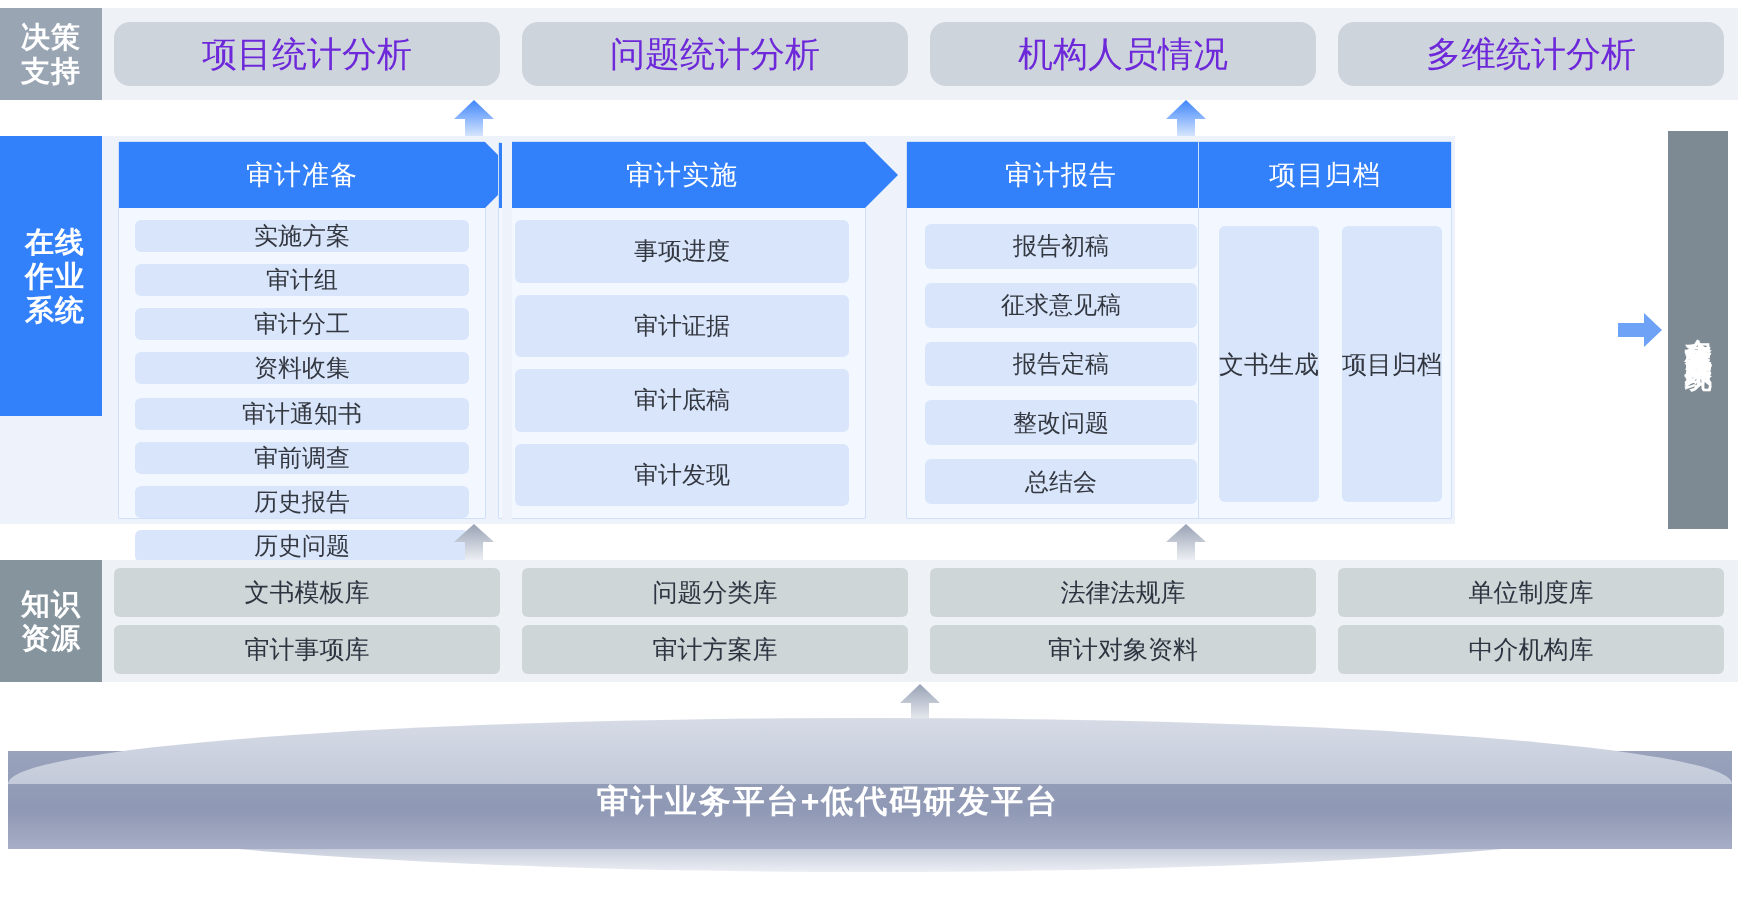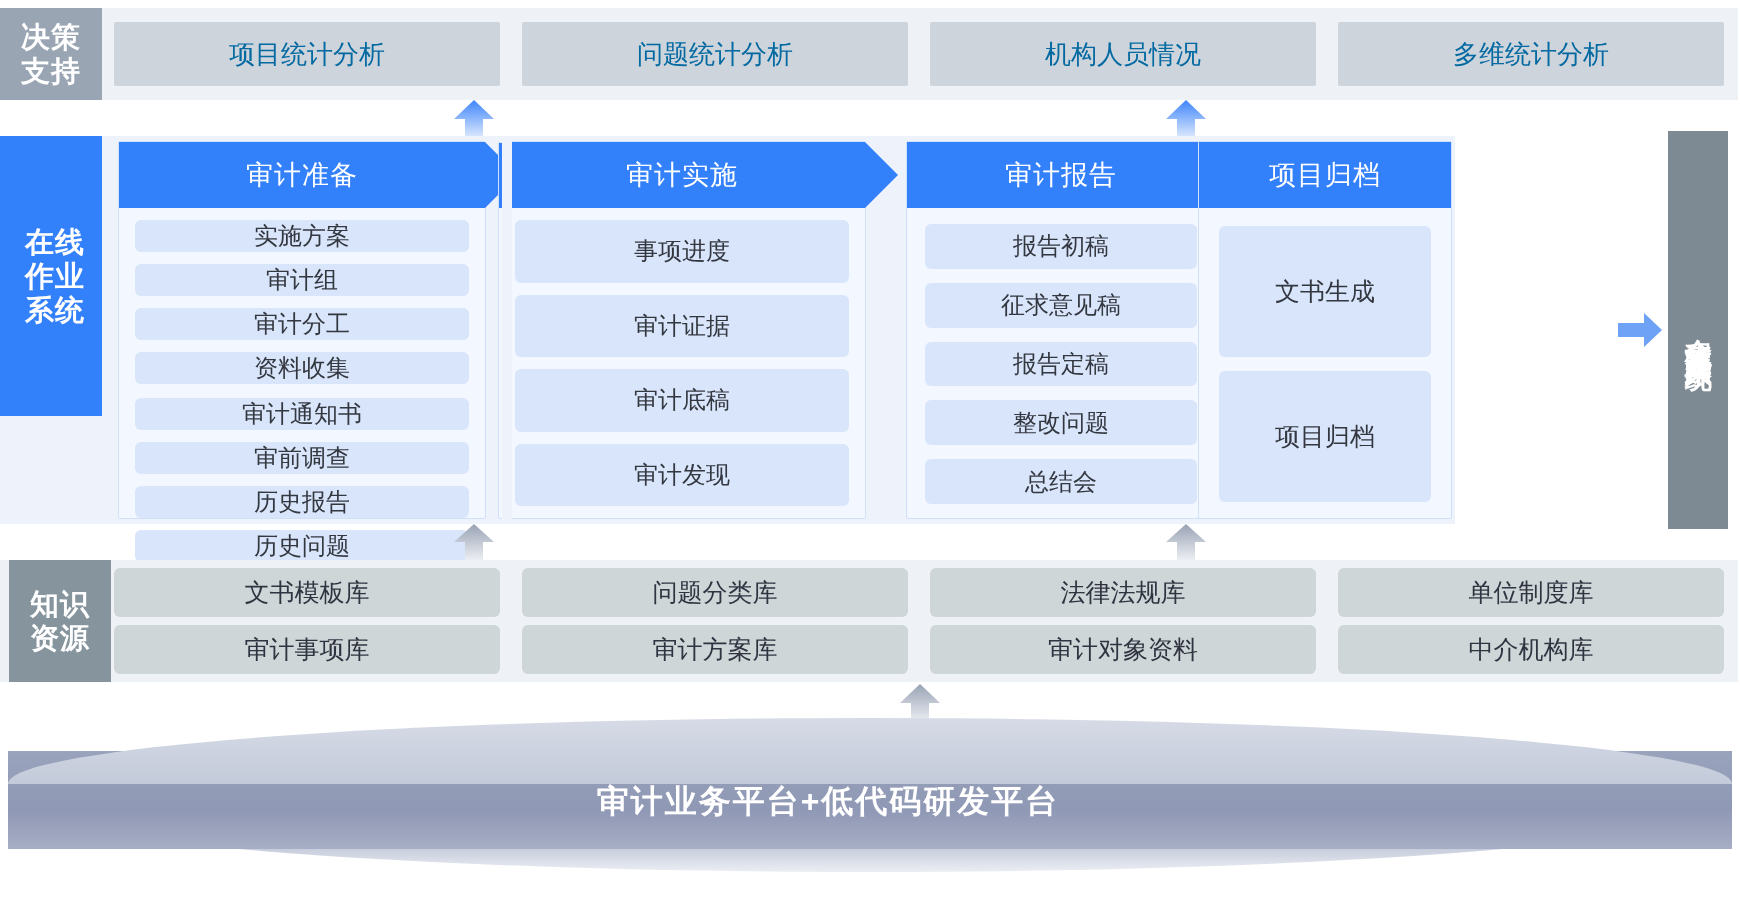--- a/index.html
+++ b/index.html
@@ -34,9 +34,9 @@
     display: flex; gap: 22px;
   }
   .decision-card {
-    flex: 1 1 0; background: #ced4dc; border-radius: 2px;
-    display: flex; align-items: center; justify-content: center;
-    font-size: 26px; color: #0369a1;
+    flex: 1 1 0; background: #ced4dc; border-radius: 16px;
+    display: flex; align-items: center; justify-content: center;
+    font-size: 35px; color: #6d28d9;
   }
 
   

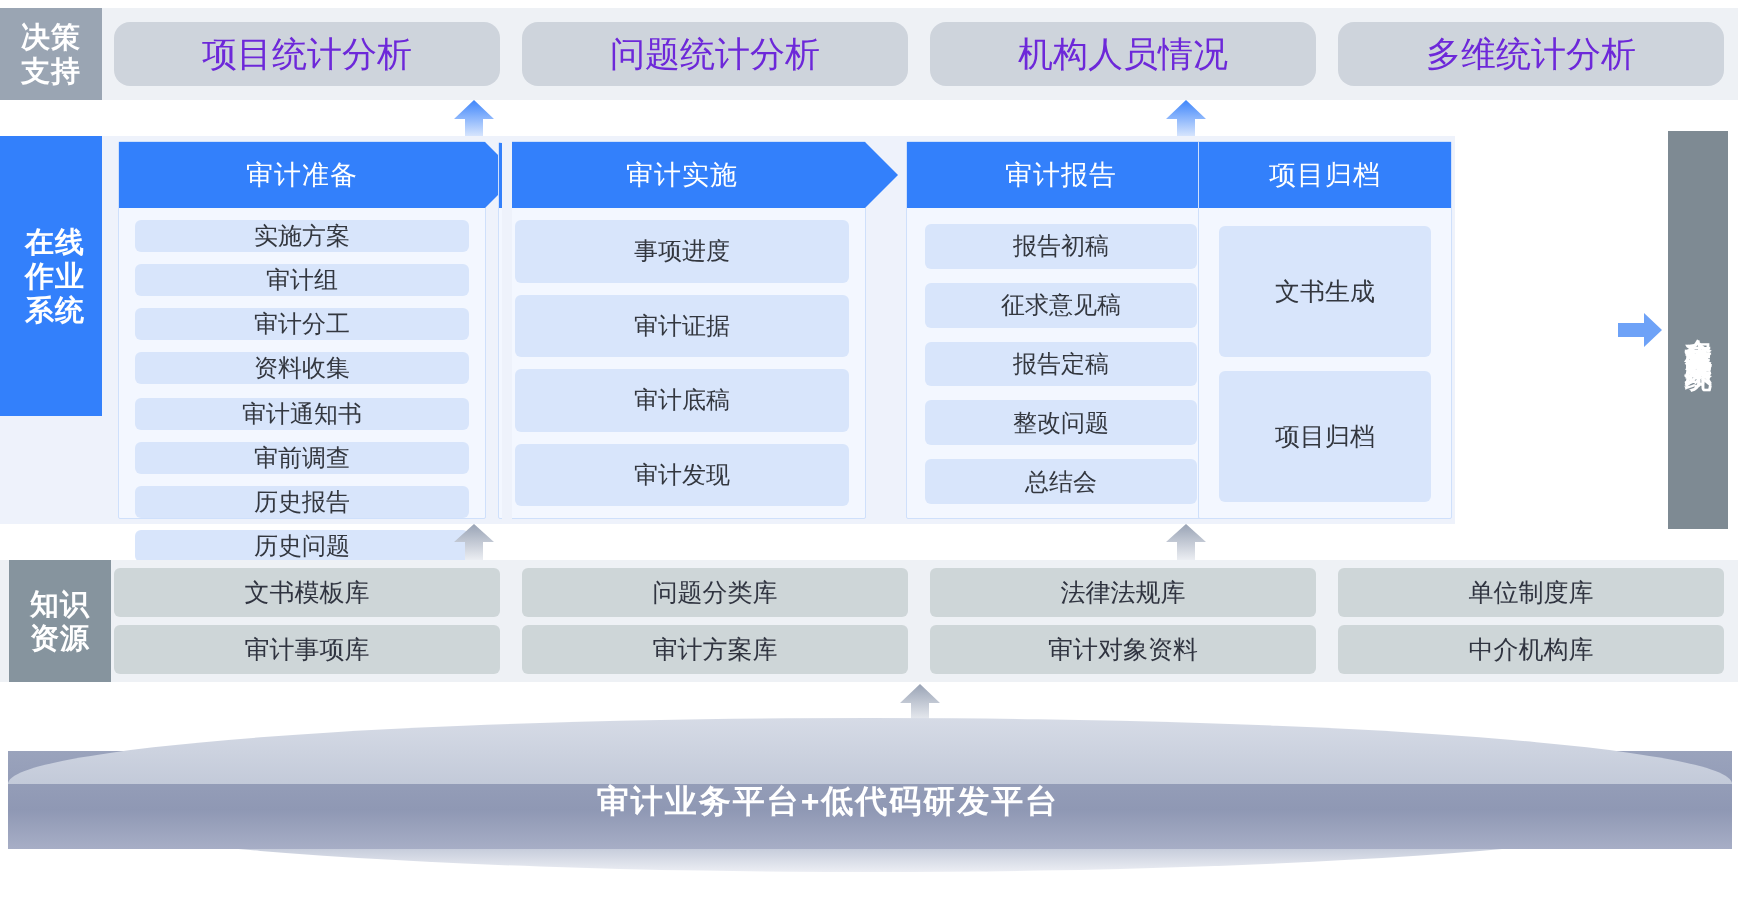--- a/index.html
+++ b/index.html
@@ -85,7 +85,7 @@
   }
   .stage-body.single { flex-direction: column; gap: 14px; padding: 16px 18px; }
   .stage-body.single .tile { font-size: 24px; }
-  .stage-body.tall { flex-direction: column; gap: 14px; padding: 18px 20px; }
+  .stage-body.tall { flex-direction: row; gap: 23px; padding: 18px 20px; }
   .stage-body.tall .tile { font-size: 25px; }
 
   

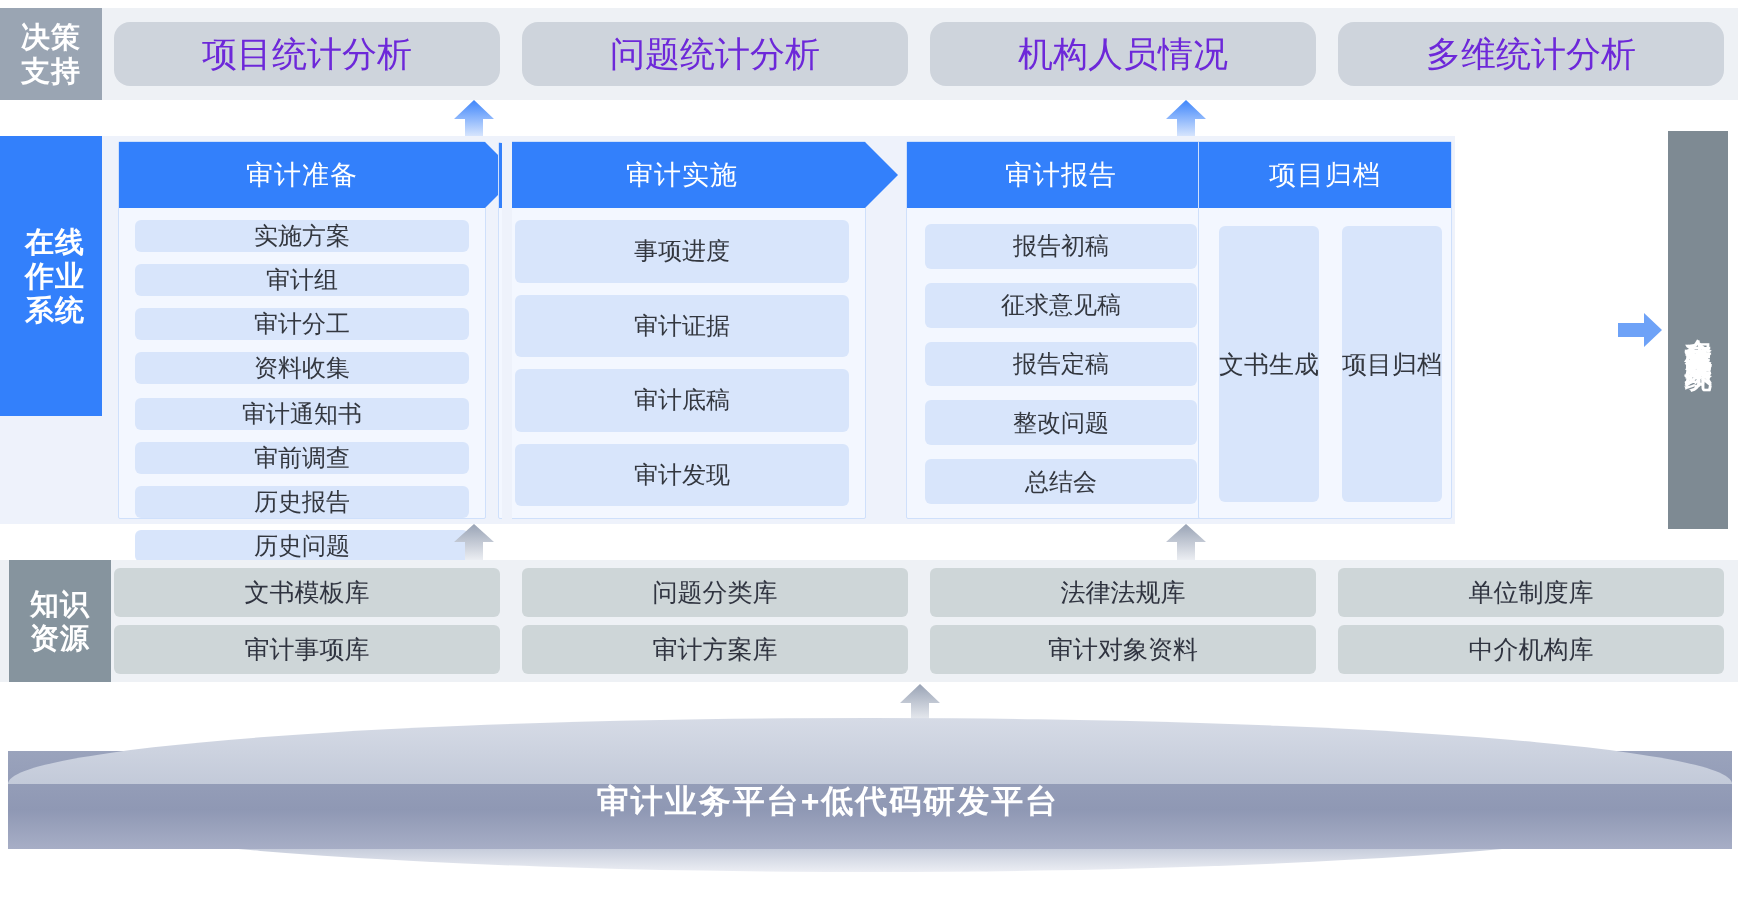--- a/index.html
+++ b/index.html
@@ -111,7 +111,7 @@
   }
   #knowledge-label {
     left: 0px; top: 560px; width: 102px; height: 122px;
-    background: #86949e; font-size: 29px; margin-left: 9px;
+    background: #86949e; font-size: 29px;
   }
   #knowledge-grid {
     position: absolute; left: 114px; top: 568px;

